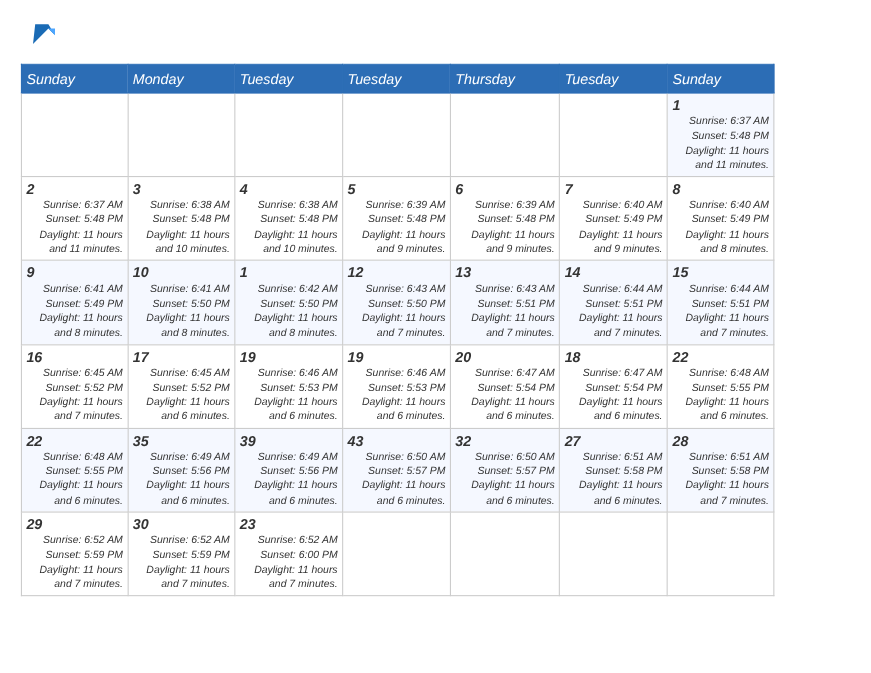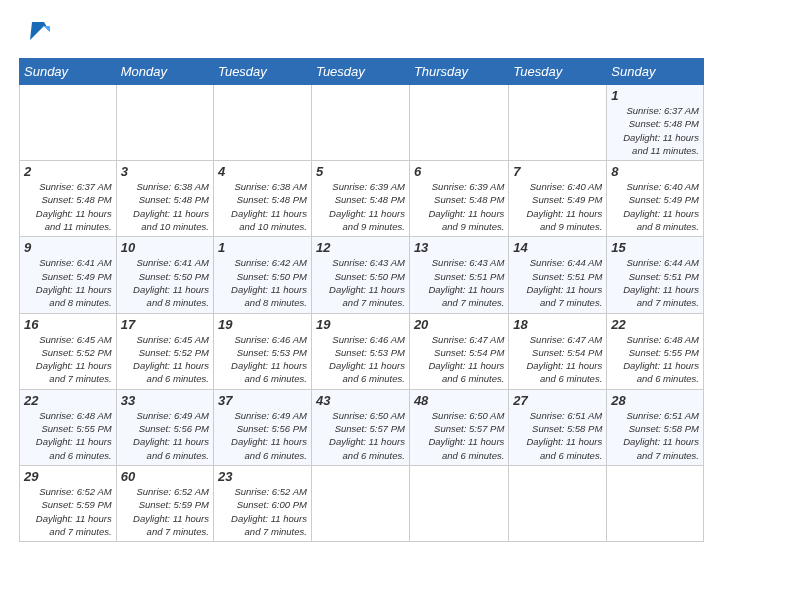--- a/index.html
+++ b/index.html
@@ -228,7 +228,7 @@
             <div class="day-info">Sunrise: 6:48 AM<br>Sunset: 5:55 PM<br>Daylight: 11 hours and 6 minutes.</div>
           </td>
           <td>
-            <span class="day-num">33</span>
+            <span class="day-num">35</span>
             <div class="day-info">Sunrise: 6:49 AM<br>Sunset: 5:56 PM<br>Daylight: 11 hours and 6 minutes.</div>
           </td>
           <td>

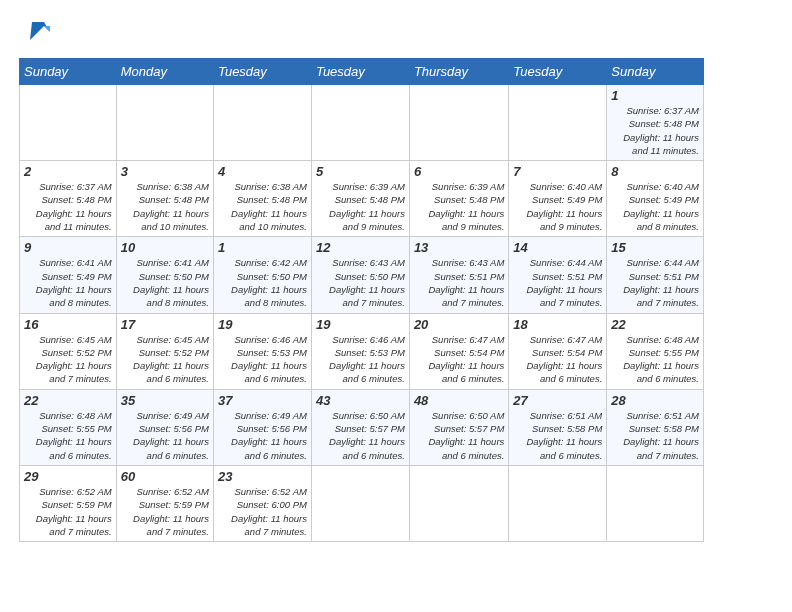--- a/index.html
+++ b/index.html
@@ -232,7 +232,7 @@
             <div class="day-info">Sunrise: 6:49 AM<br>Sunset: 5:56 PM<br>Daylight: 11 hours and 6 minutes.</div>
           </td>
           <td>
-            <span class="day-num">37</span>
+            <span class="day-num">39</span>
             <div class="day-info">Sunrise: 6:49 AM<br>Sunset: 5:56 PM<br>Daylight: 11 hours and 6 minutes.</div>
           </td>
           <td>

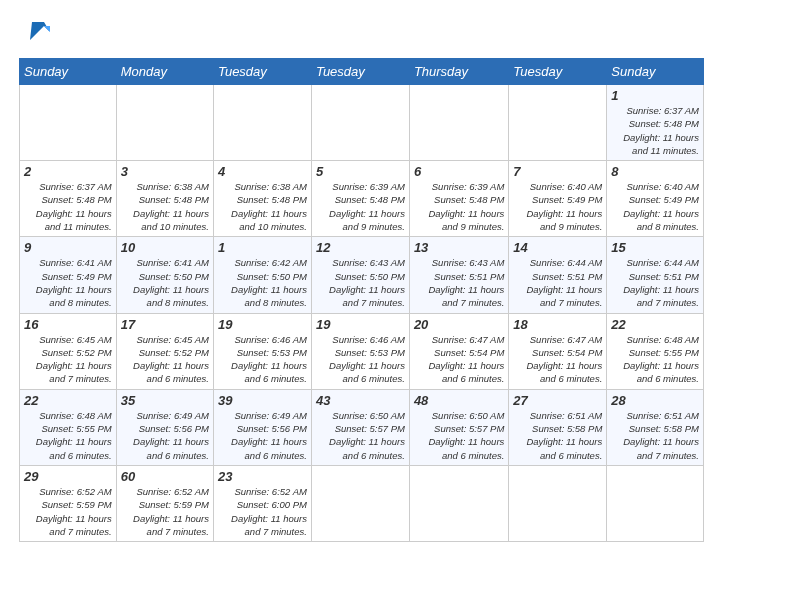--- a/index.html
+++ b/index.html
@@ -240,7 +240,7 @@
             <div class="day-info">Sunrise: 6:50 AM<br>Sunset: 5:57 PM<br>Daylight: 11 hours and 6 minutes.</div>
           </td>
           <td>
-            <span class="day-num">48</span>
+            <span class="day-num">32</span>
             <div class="day-info">Sunrise: 6:50 AM<br>Sunset: 5:57 PM<br>Daylight: 11 hours and 6 minutes.</div>
           </td>
           <td>

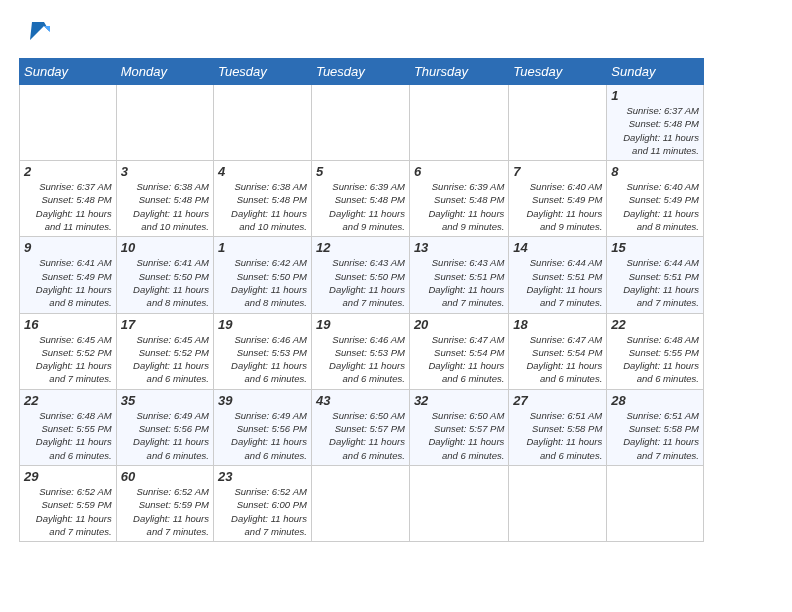--- a/index.html
+++ b/index.html
@@ -258,7 +258,7 @@
             <div class="day-info">Sunrise: 6:52 AM<br>Sunset: 5:59 PM<br>Daylight: 11 hours and 7 minutes.</div>
           </td>
           <td>
-            <span class="day-num">60</span>
+            <span class="day-num">30</span>
             <div class="day-info">Sunrise: 6:52 AM<br>Sunset: 5:59 PM<br>Daylight: 11 hours and 7 minutes.</div>
           </td>
           <td>

